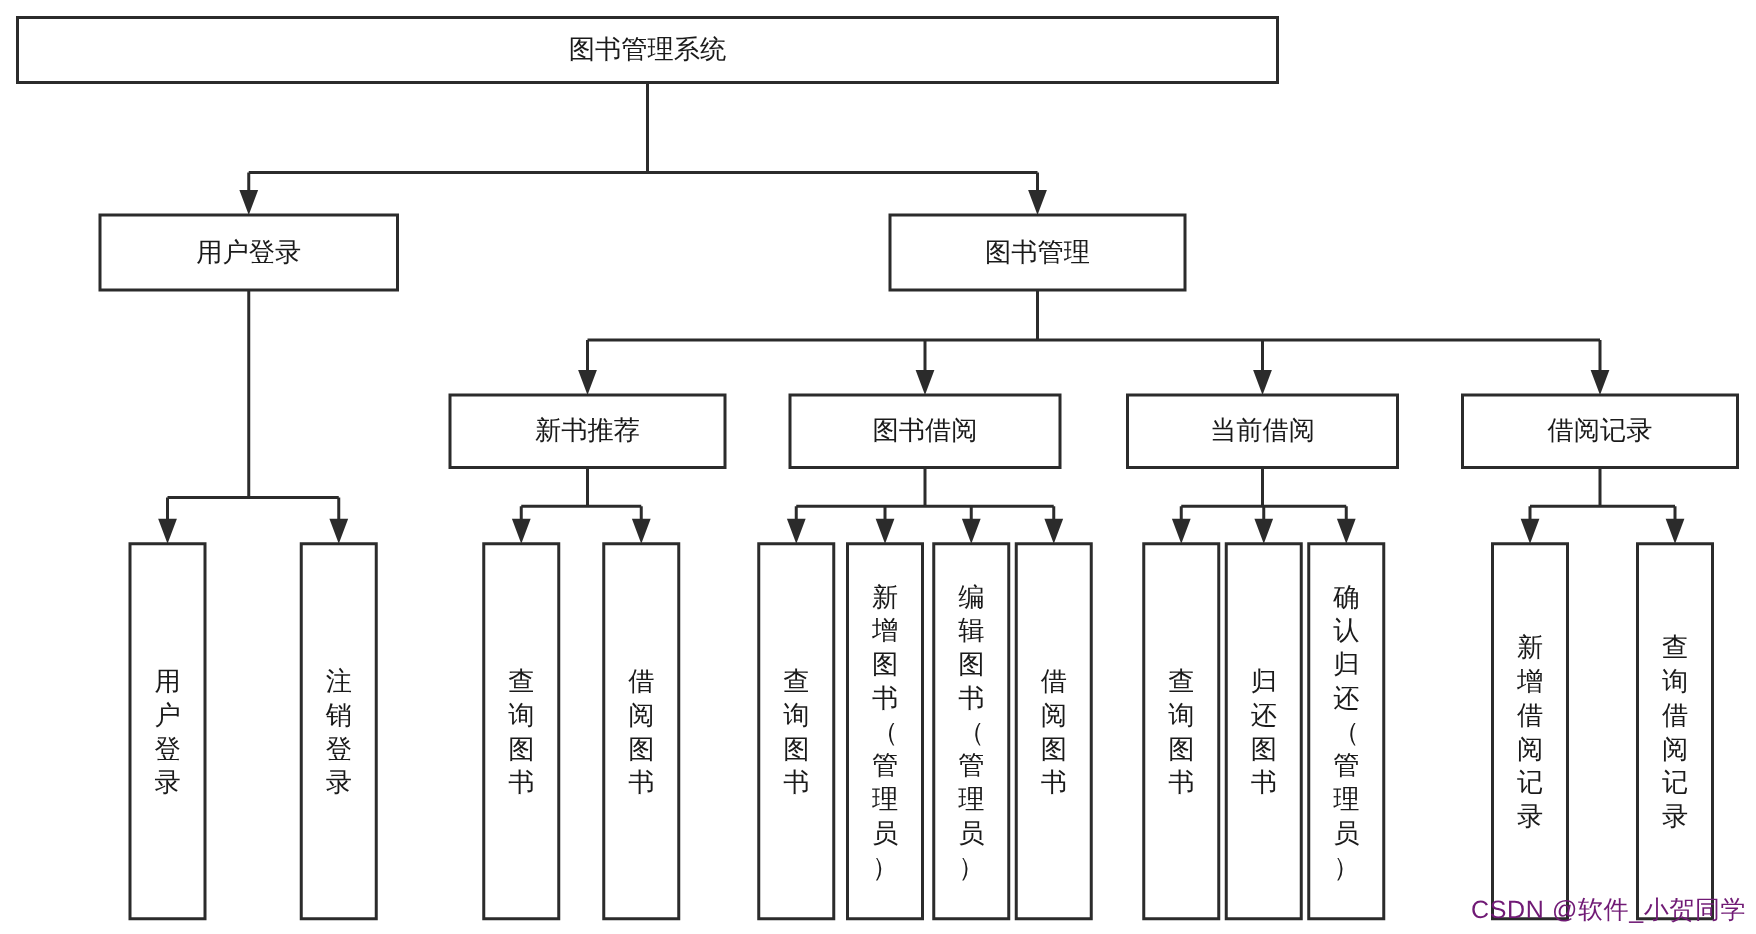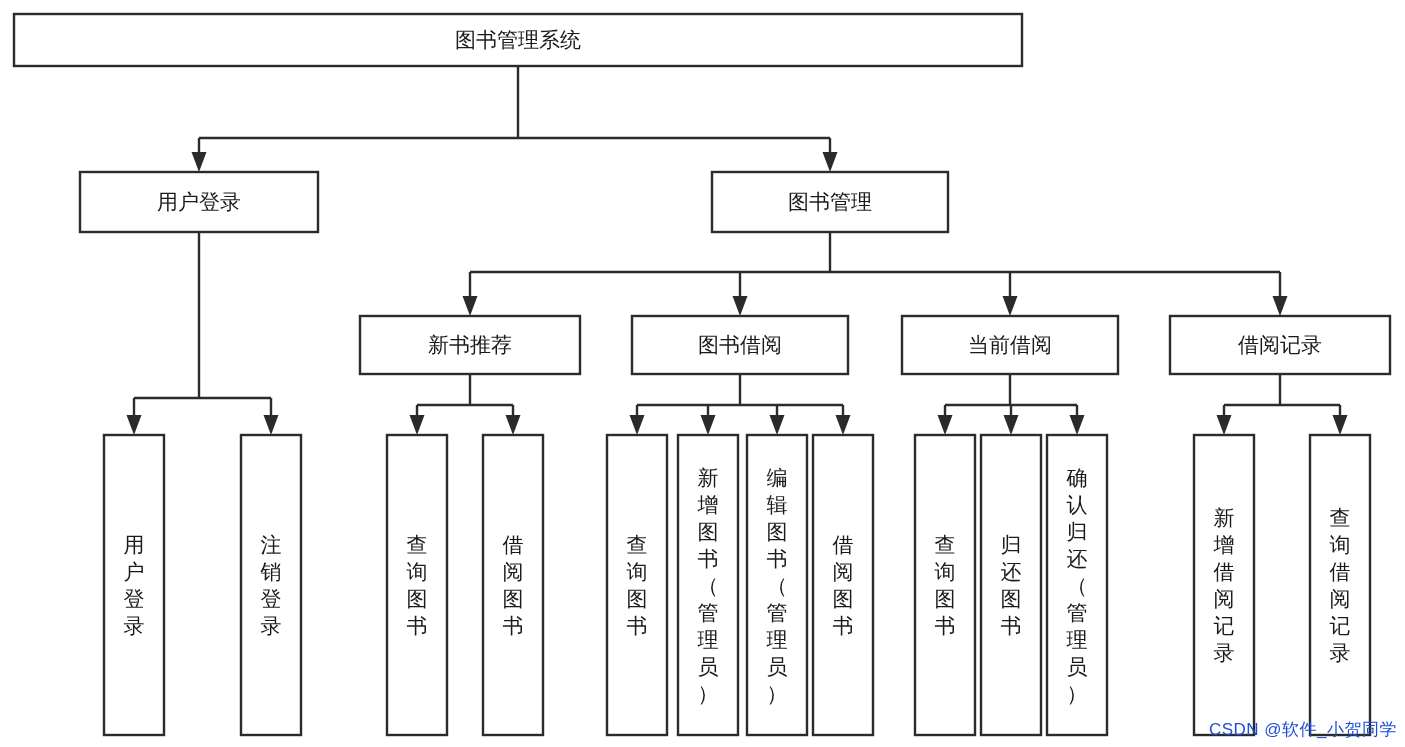--- a/index.html
+++ b/index.html
@@ -61,8 +61,8 @@
     right: 8px;
     bottom: 6px;
     font-family: "Liberation Sans", "DejaVu Sans", sans-serif;
-    font-size: 17px;
-    color: #1d4ed8;
+    font-size: 20px;
+    color: #701a75;
     letter-spacing: 0.5px;
     white-space: nowrap;
     user-select: none;

